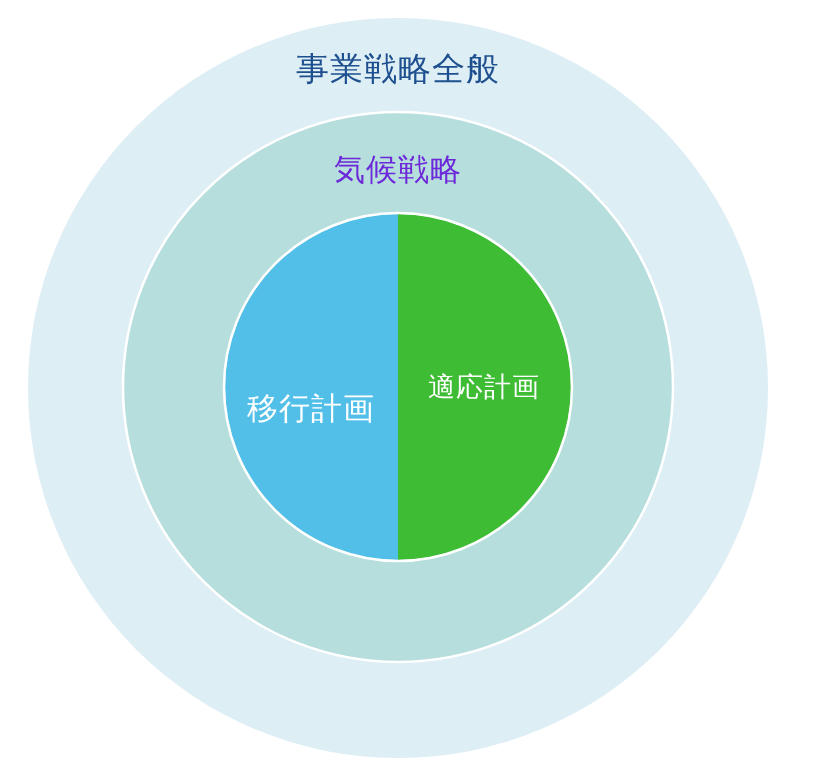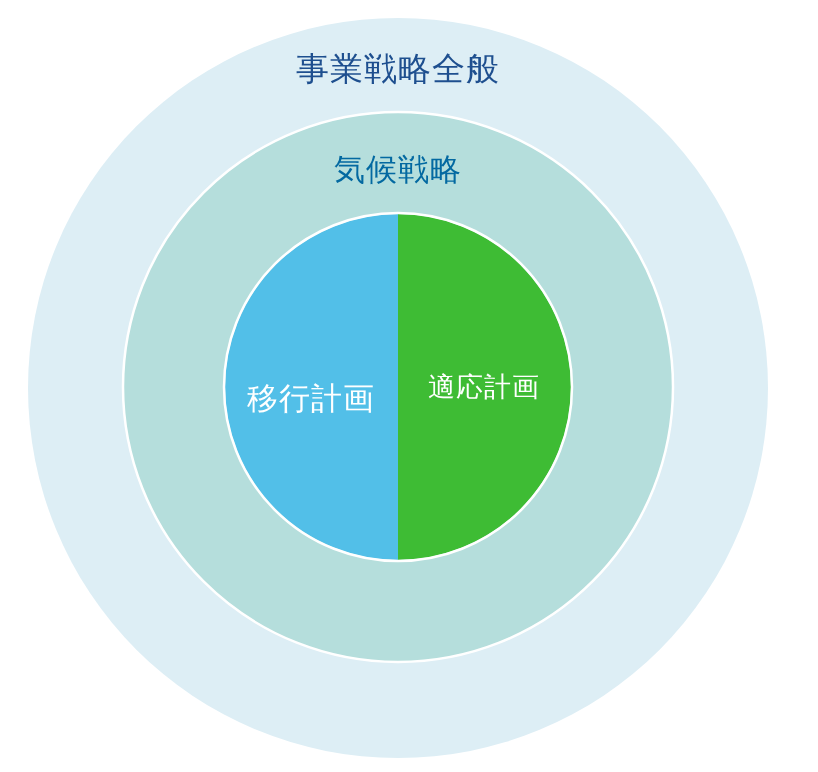--- a/index.html
+++ b/index.html
@@ -43,7 +43,7 @@
       left: 398px;
       top: 154px;
       font-size: 31px;
-      color: #0369a1;
+      color: #6d28d9;
       letter-spacing: 1px;
     }
     .label-left {

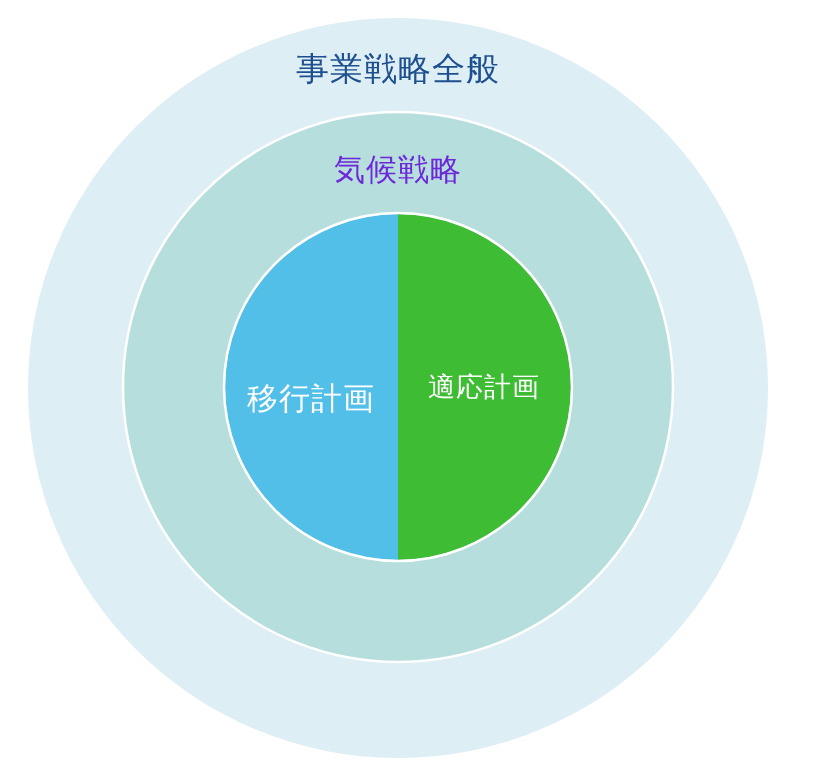--- a/index.html
+++ b/index.html
@@ -48,7 +48,7 @@
     }
     .label-left {
       left: 311px;
-      top: 383px;
+      top: 393px;
       font-size: 31px;
       color: #FFFFFF;
       letter-spacing: 1px;

